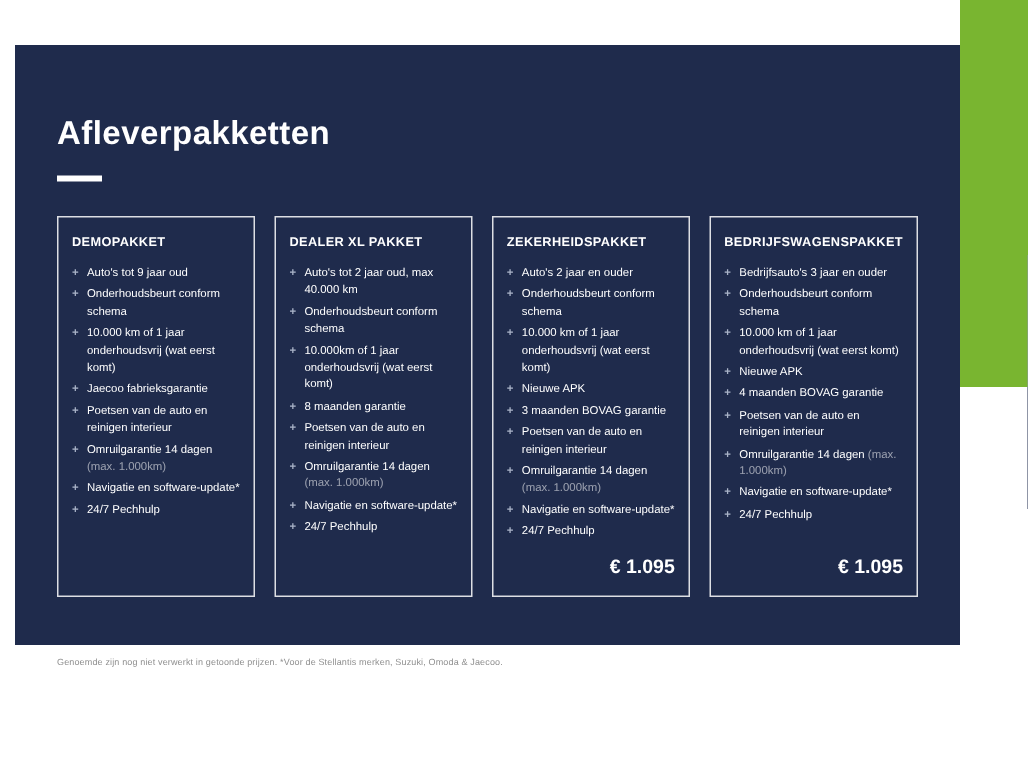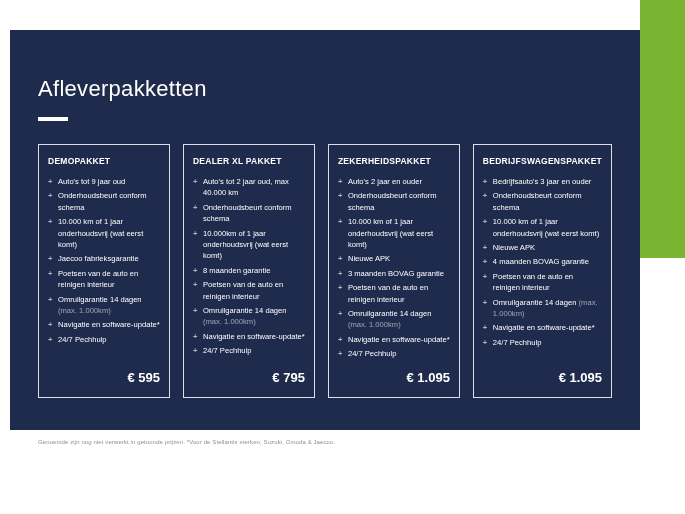--- a/index.html
+++ b/index.html
@@ -33,7 +33,7 @@
   .page-title{
     color:var(--white);
     font-size:22px;
-    font-weight:normal;
+    font-weight:bold;
     letter-spacing:0.3px;
   }
   .title-underline{

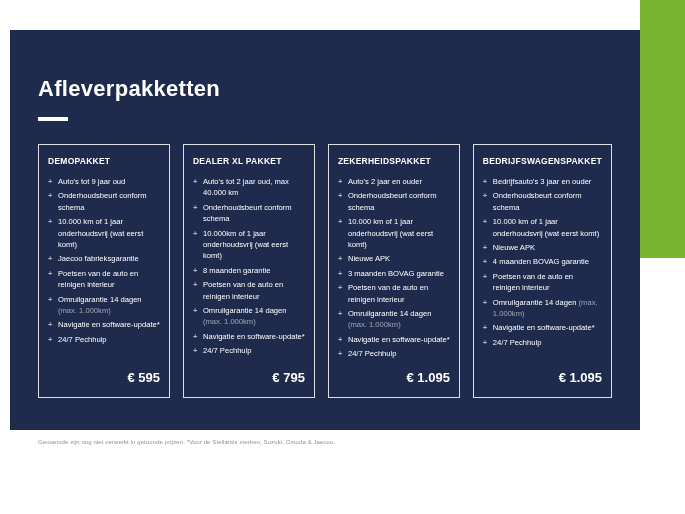--- a/index.html
+++ b/index.html
@@ -149,7 +149,6 @@
     <span class="feature-body"><span class="feature-text">24/7 Pechhulp</span></span>
   </li>
 </ul>
-    <div class="price">€ 595</div>
   </div>
 
   <div class="card">

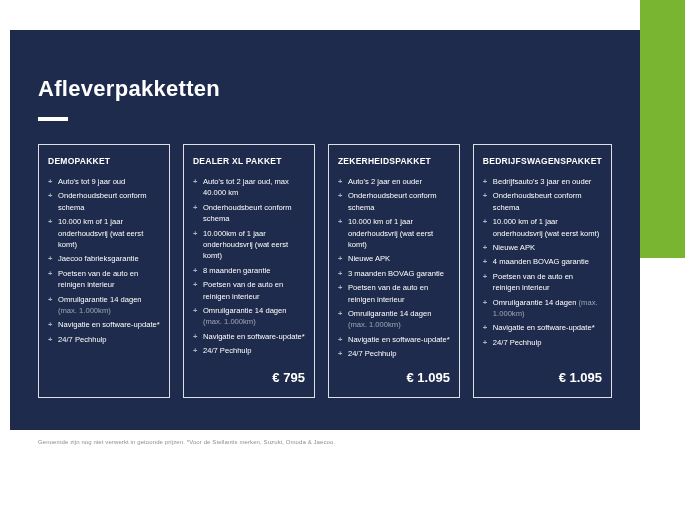--- a/index.html
+++ b/index.html
@@ -194,7 +194,6 @@
     <span class="feature-body"><span class="feature-text">24/7 Pechhulp</span></span>
   </li>
 </ul>
-    <div class="price">€ 795</div>
   </div>
 
   <div class="card">

